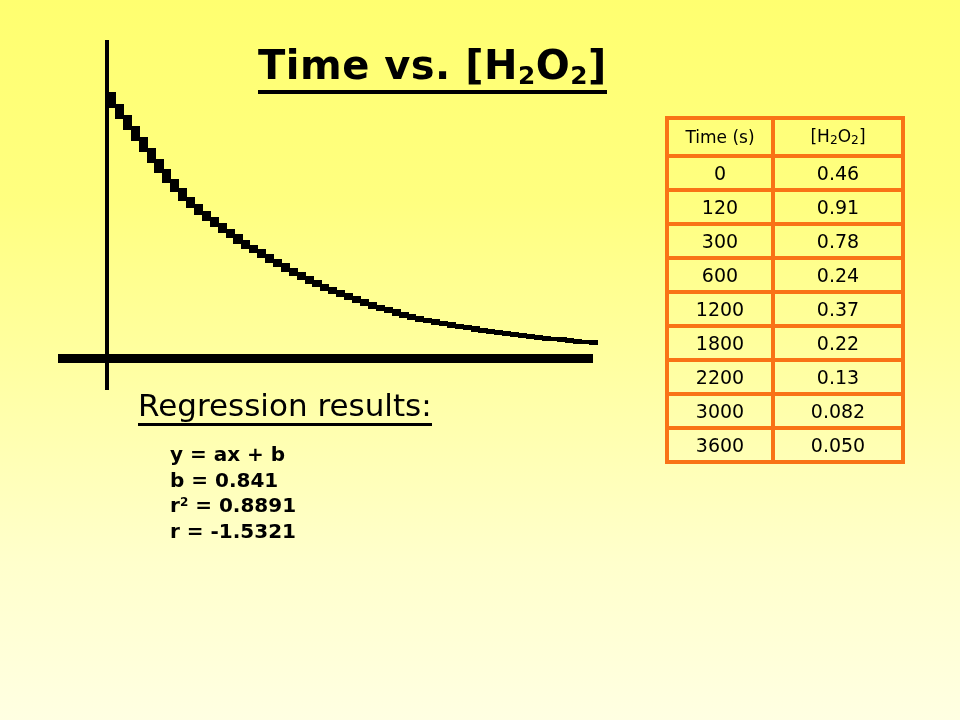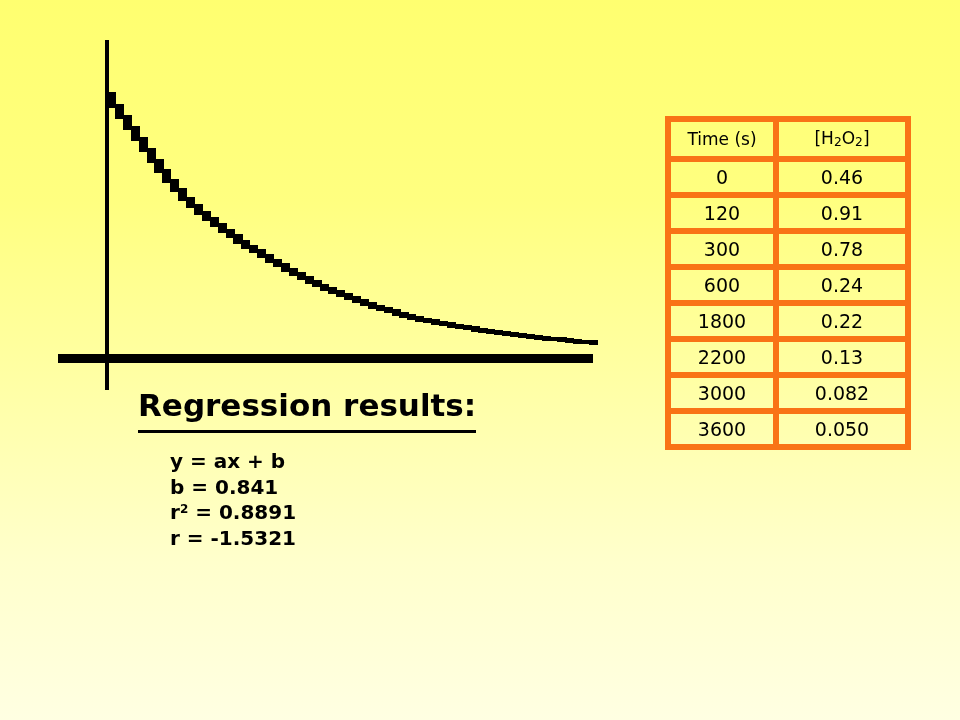--- a/index.html
+++ b/index.html
@@ -223,6 +223,9 @@
       </div>
   </div>
 
+  <div id="title">
+    <span>Time vs. [H</span><sub>2</sub><span>O</span><sub>2</sub><span>]</span>
+  </div>
 
   <div id="regression">
     <div id="regression-heading">Regression results:</div>

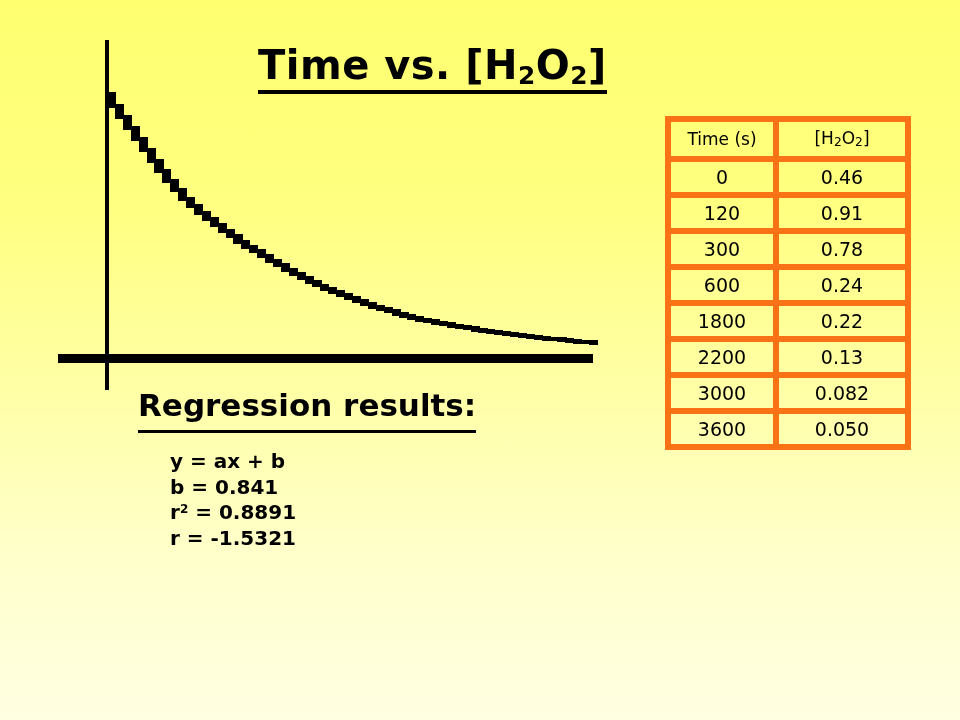--- a/index.html
+++ b/index.html
@@ -124,7 +124,7 @@
   }
   #data-table th,
   #data-table td {
-    border: 6px solid #f97316;
+    border: 4px solid #f97316;
     text-align: center;
     color: #000000;
     font-family: "DejaVu Sans", sans-serif;

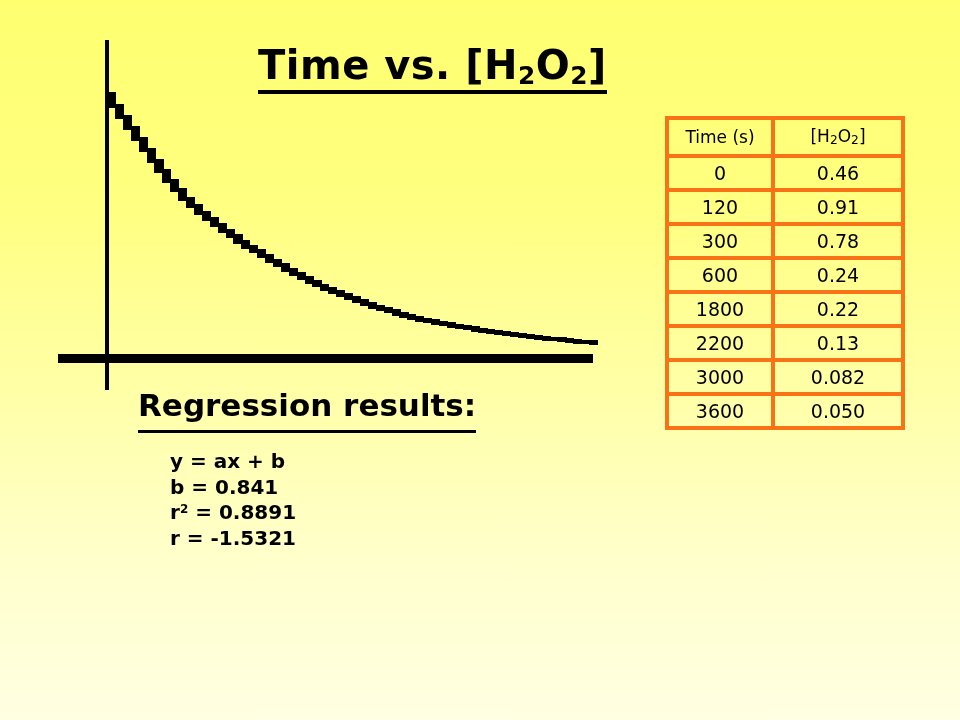--- a/index.html
+++ b/index.html
@@ -263,6 +263,10 @@
             <td class="col-conc">0.24</td>
           </tr>
           <tr>
+            <td class="col-time">1200</td>
+            <td class="col-conc">0.37</td>
+          </tr>
+          <tr>
             <td class="col-time">1800</td>
             <td class="col-conc">0.22</td>
           </tr>

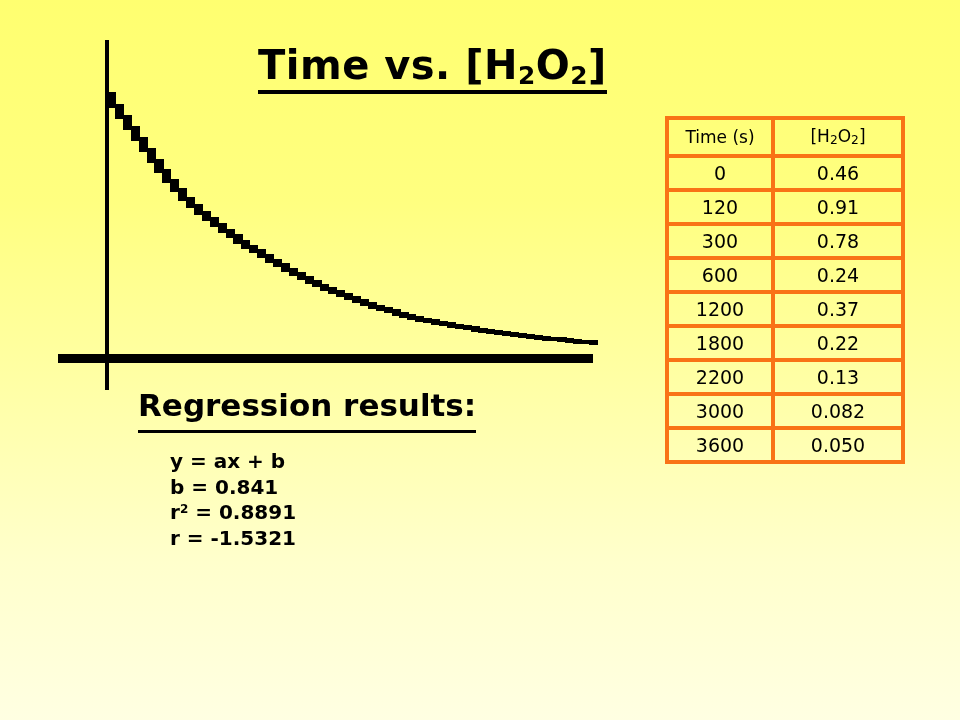--- a/index.html
+++ b/index.html
@@ -87,11 +87,11 @@
   #regression-heading {
     font-family: "DejaVu Sans", sans-serif;
     font-size: 31px;
-    font-weight: bold;
+    font-weight: normal;
     color: #000000;
     display: inline-block;
     border-bottom: 3px solid #000000;
-    padding-bottom: 8px;
+    padding-bottom: 1px;
     line-height: 1.1;
   }
   #regression-lines {

